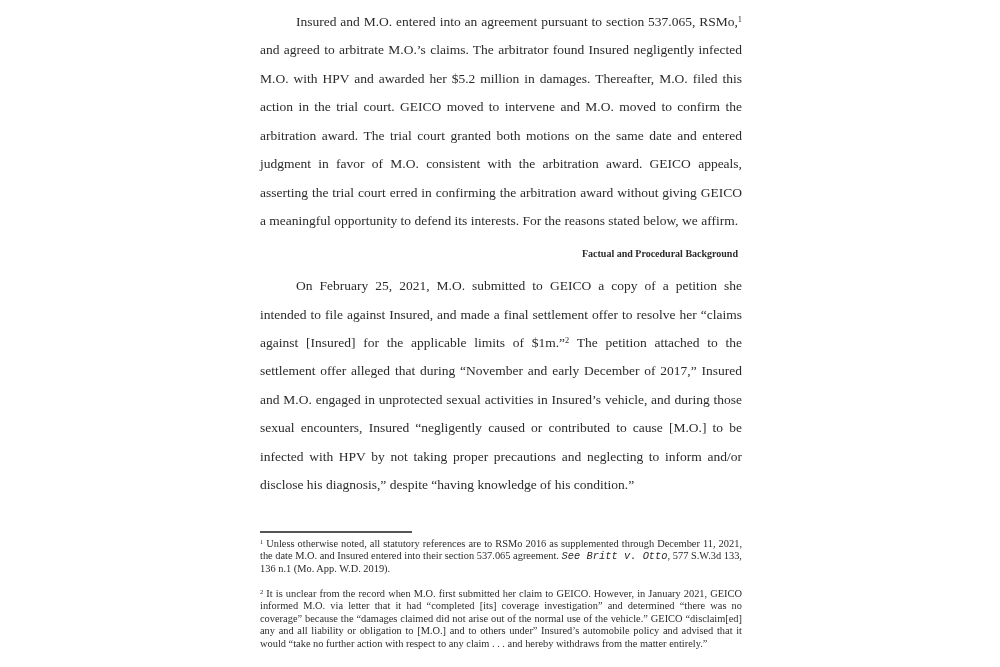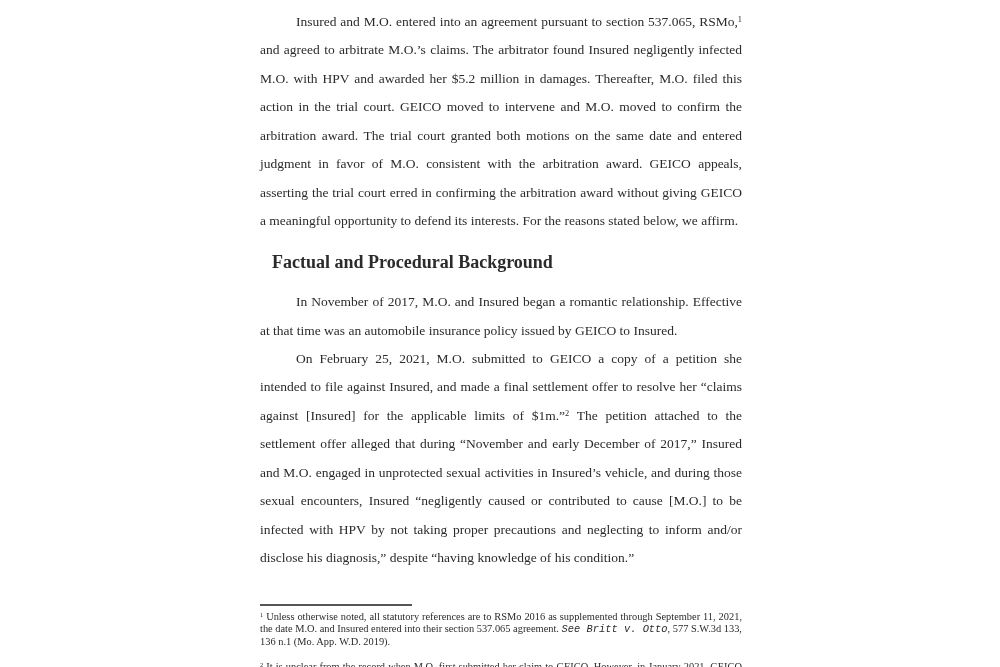--- a/index.html
+++ b/index.html
@@ -34,11 +34,11 @@
     text-indent: 36px;
   }
   .heading {
-    margin: 12px;
-    font-size: 18px;
+    margin: 4px;
+    font-size: 10px;
     line-height: 28.45px;
     font-weight: bold;
-    text-align: left;
+    text-align: right;
     color: #2b2b2b;
   }
   sup.fn-ref {

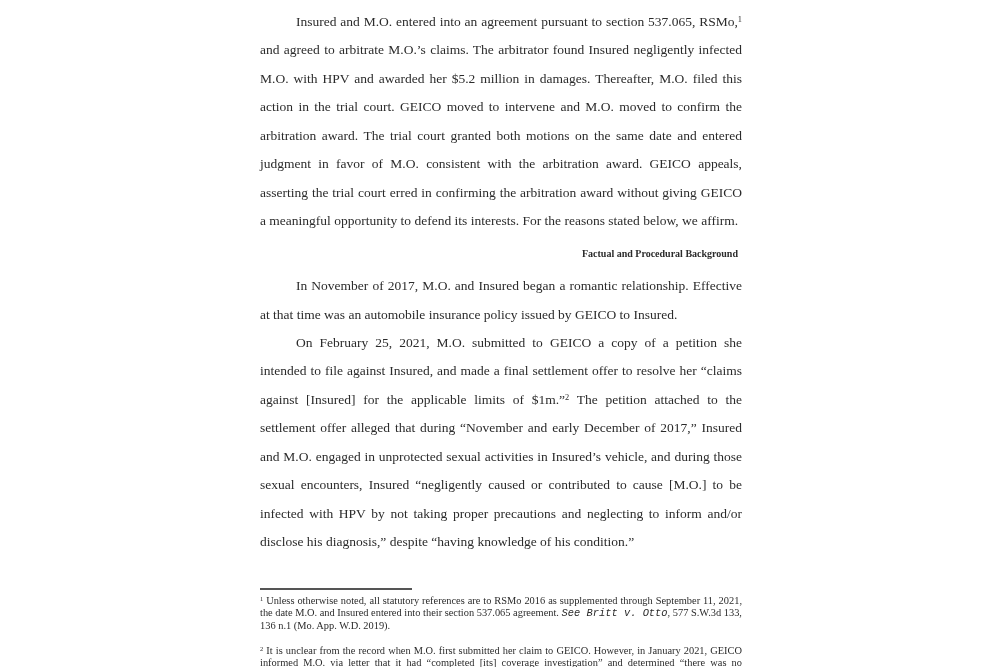--- a/index.html
+++ b/index.html
@@ -75,7 +75,6 @@
   <div class="main-text">
     <p class="para"><span>Insured and M.O. entered into an agreement pursuant to section 537.065, RSMo,</span><sup class="fn-ref">1</sup><span> and agreed to arbitrate M.O.’s claims. The arbitrator found Insured negligently infected M.O. with HPV and awarded her $5.2 million in damages. Thereafter, M.O. filed this action in the trial court. GEICO moved to intervene and M.O. moved to confirm the arbitration award. The trial court granted both motions on the same date and entered judgment in favor of M.O. consistent with the arbitration award. GEICO appeals, asserting the trial court erred in confirming the arbitration award without giving GEICO a meaningful opportunity to defend its interests. For the reasons stated below, we affirm.</span></p>
     <h3 class="heading">Factual and Procedural Background</h3>
-    <p class="para"><span>In November of 2017, M.O. and Insured began a romantic relationship. Effective at that time was an automobile insurance policy issued by GEICO to Insured.</span></p>
     <p class="para"><span>On February 25, 2021, M.O. submitted to GEICO a copy of a petition she intended to file against Insured, and made a final settlement offer to resolve her “claims against [Insured] for the applicable limits of $1m.”</span><sup class="fn-ref">2</sup><span> The petition attached to the settlement offer alleged that during “November and early December of 2017,” Insured and M.O. engaged in unprotected sexual activities in Insured’s vehicle, and during those sexual encounters, Insured “negligently caused or contributed to cause [M.O.] to be infected with HPV by not taking proper precautions and neglecting to inform and/or disclose his diagnosis,” despite “having knowledge of his condition.”</span></p>
   </div>
 

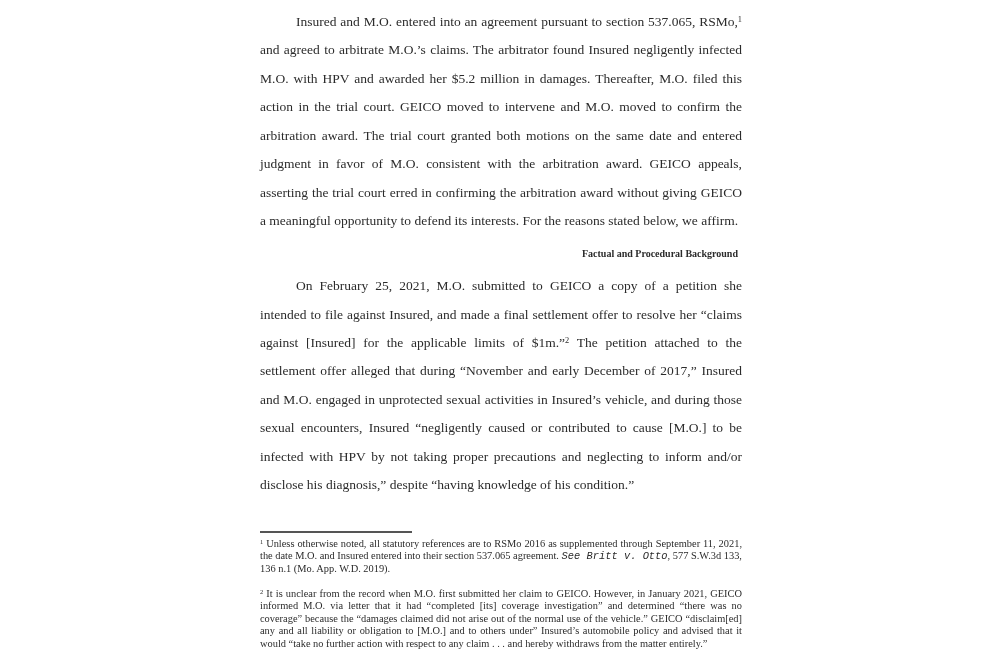--- a/index.html
+++ b/index.html
@@ -80,7 +80,7 @@
 
   <div class="footnotes">
     <div class="fn-separator" style="background: rgb(85, 85, 85);"></div>
-    <p class="footnote"><sup class="fn-ref">1</sup><span> Unless otherwise noted, all statutory references are to RSMo 2016 as supplemented through September 11, 2021, the date M.O. and Insured entered into their section 537.065 agreement. </span><i>See Britt v. Otto</i><span>, 577 S.W.3d 133, 136 n.1 (Mo. App. W.D. 2019).</span></p>
+    <p class="footnote"><sup class="fn-ref">1</sup><span> Unless otherwise noted, all statutory references are to RSMo 2016 as supplemented through December 11, 2021, the date M.O. and Insured entered into their section 537.065 agreement. </span><i>See Britt v. Otto</i><span>, 577 S.W.3d 133, 136 n.1 (Mo. App. W.D. 2019).</span></p>
     <p class="footnote"><sup class="fn-ref">2</sup><span> It is unclear from the record when M.O. first submitted her claim to GEICO. However, in January 2021, GEICO informed M.O. via letter that it had “completed [its] coverage investigation” and determined “there was no coverage” because the “damages claimed did not arise out of the normal use of the vehicle.” GEICO “disclaim[ed] any and all liability or obligation to [M.O.] and to others under” Insured’s automobile policy and advised that it would “take no further action with respect to any claim . . . and hereby withdraws from the matter entirely.”</span></p>
   </div>
 </div>

